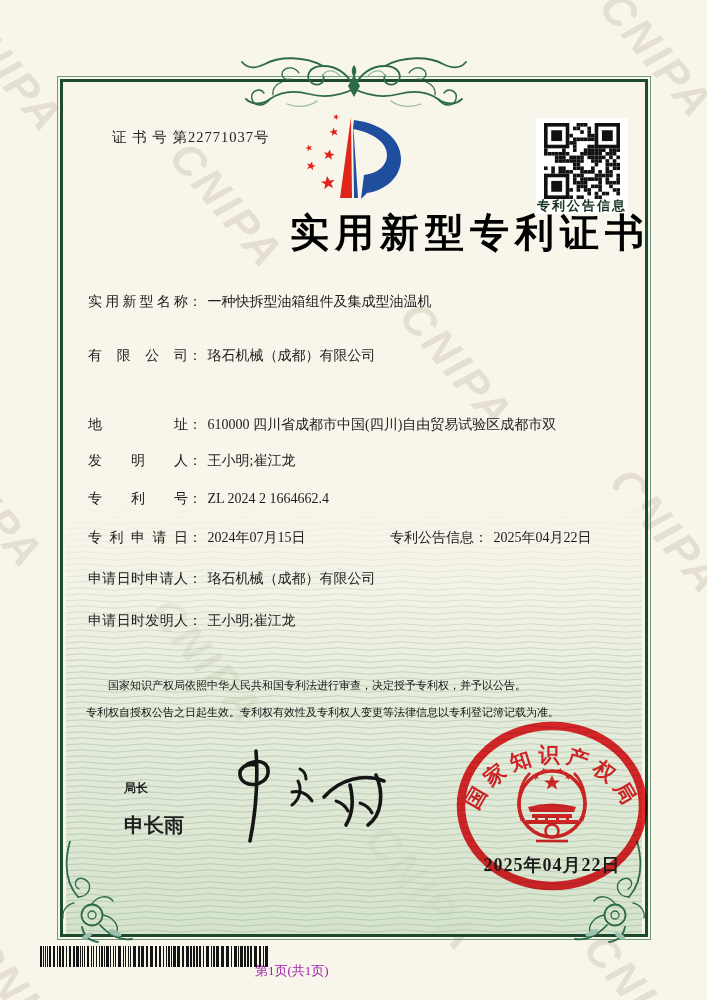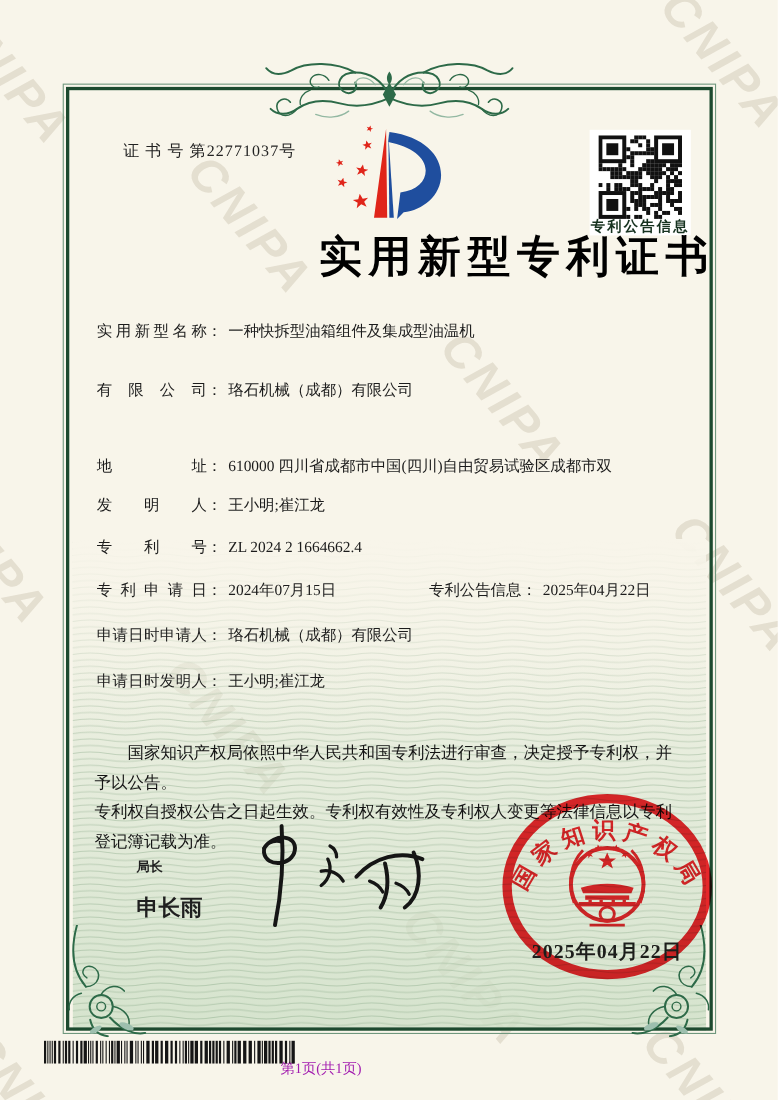--- a/index.html
+++ b/index.html
@@ -54,7 +54,7 @@
   .fr-right .flabel2{display:inline-block;vertical-align:top;}
   
   .decree{position:absolute;left:86px;top:672px;width:538px;z-index:3;
-    font-size:15px;line-height:27px;color:#141414;}
+    font-size:11px;line-height:27px;color:#141414;}
   .decree .l1{display:block;text-indent:2em;}
   .decree .l2{display:block;}
   

